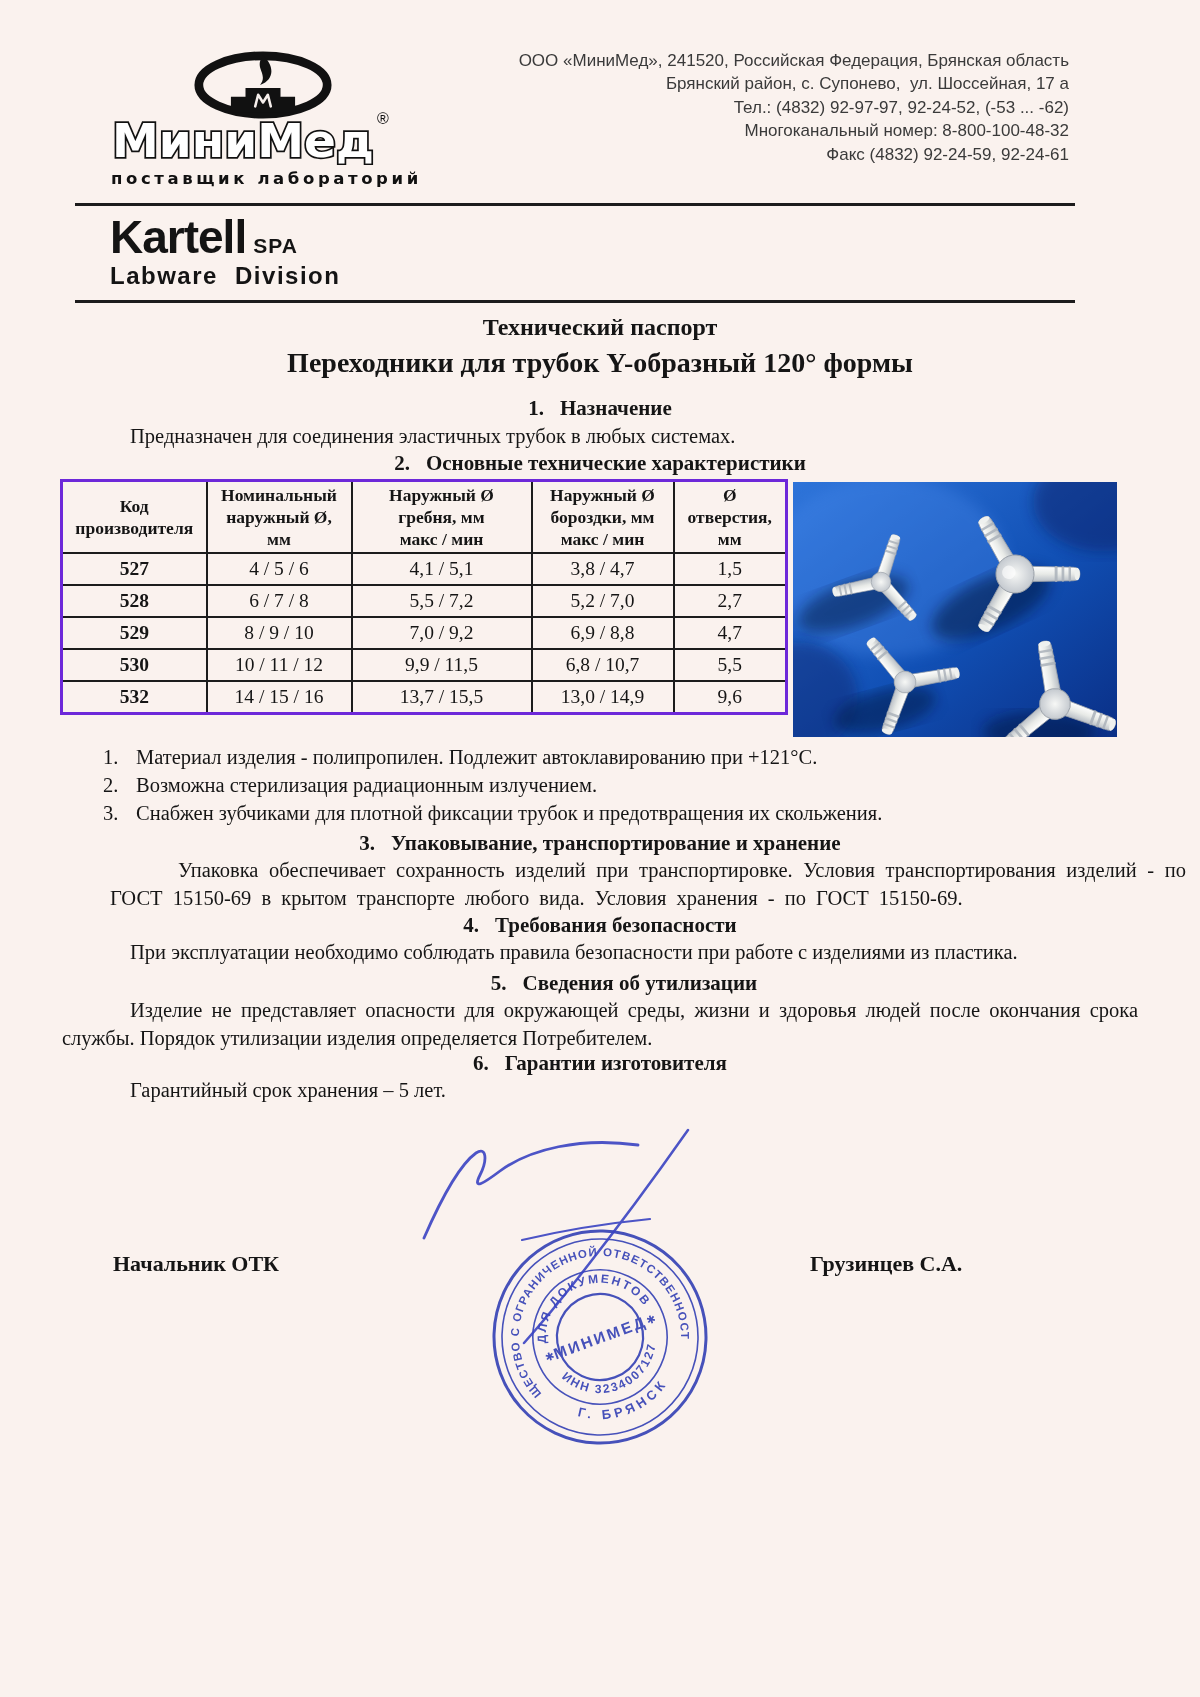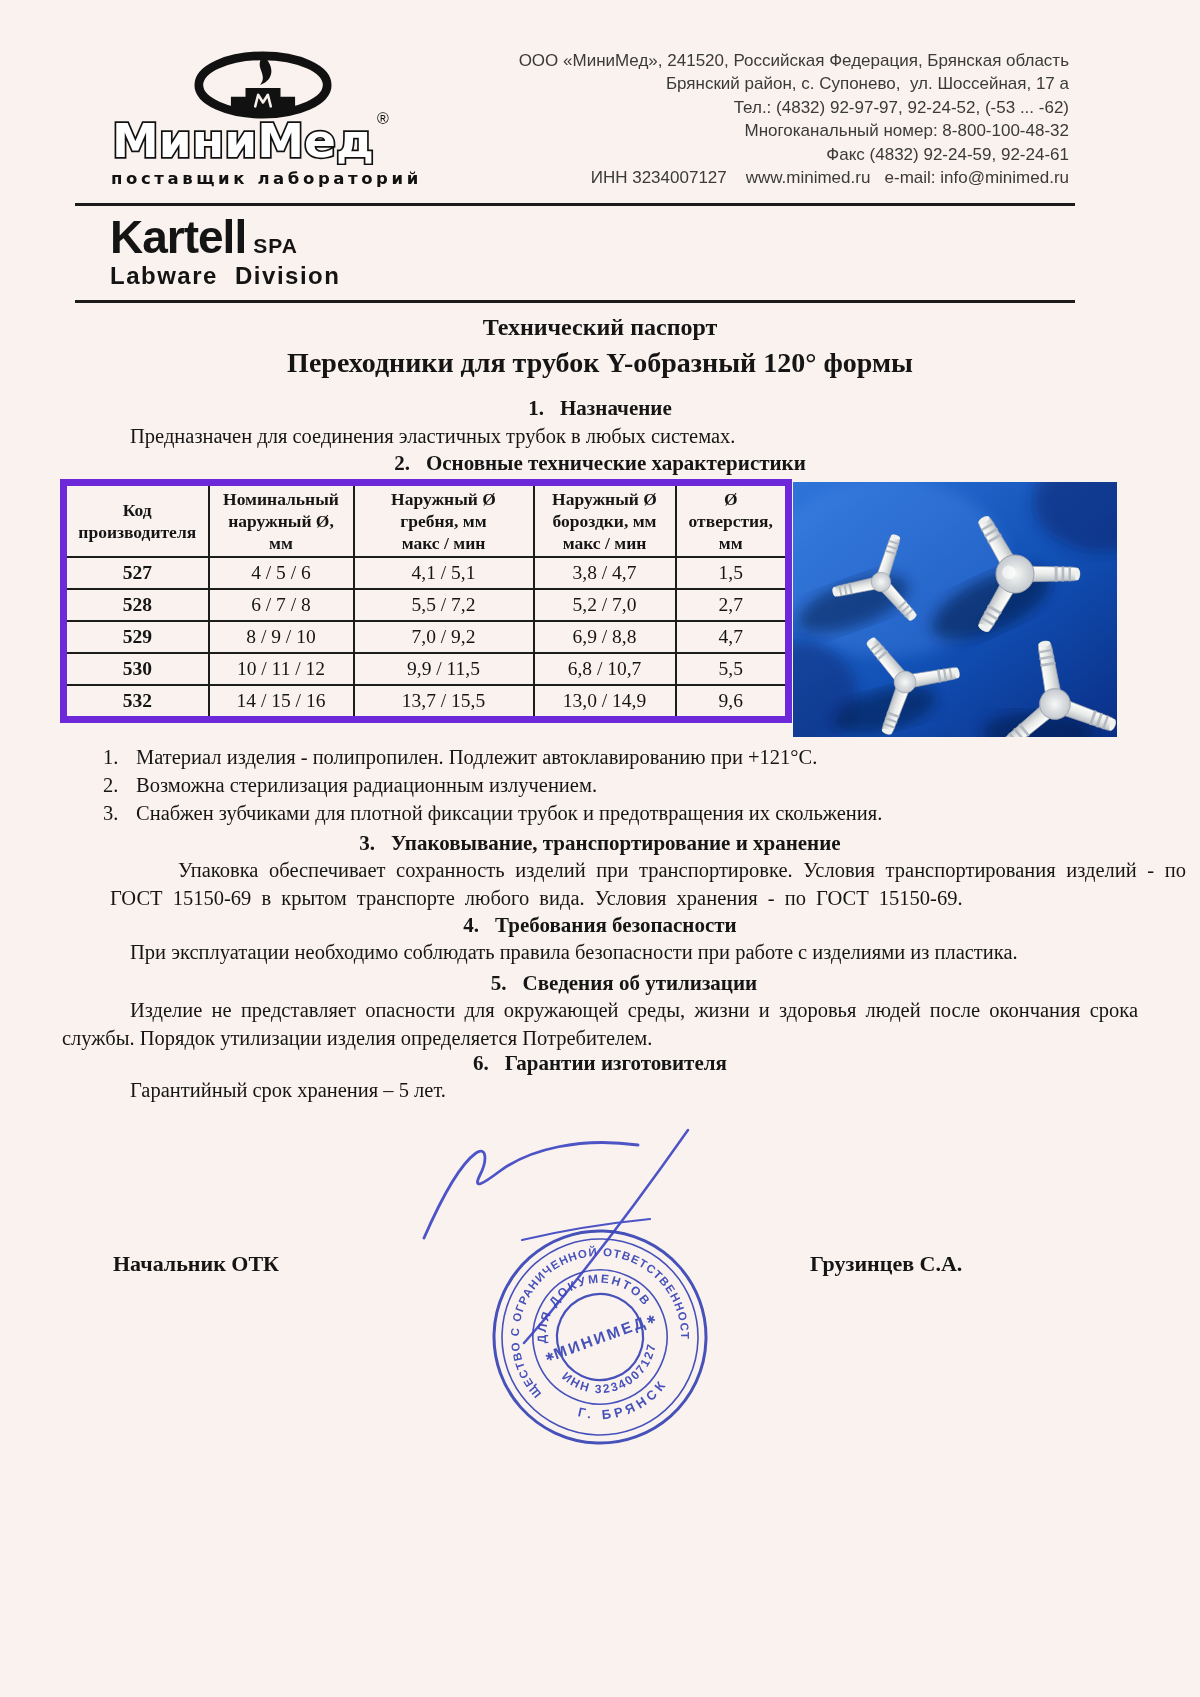--- a/index.html
+++ b/index.html
@@ -72,7 +72,6 @@
     <div>Тел.: (4832) 92-97-97, 92-24-52, (-53 ... -62)</div>
     <div>Многоканальный номер: 8-800-100-48-32</div>
     <div>Факс (4832) 92-24-59, 92-24-61</div>
-    <div>ИНН 3234007127    www.minimed.ru   e-mail: info@minimed.ru</div>
   </div>
 
   <div class="abs rule" style="top:203px;"></div>

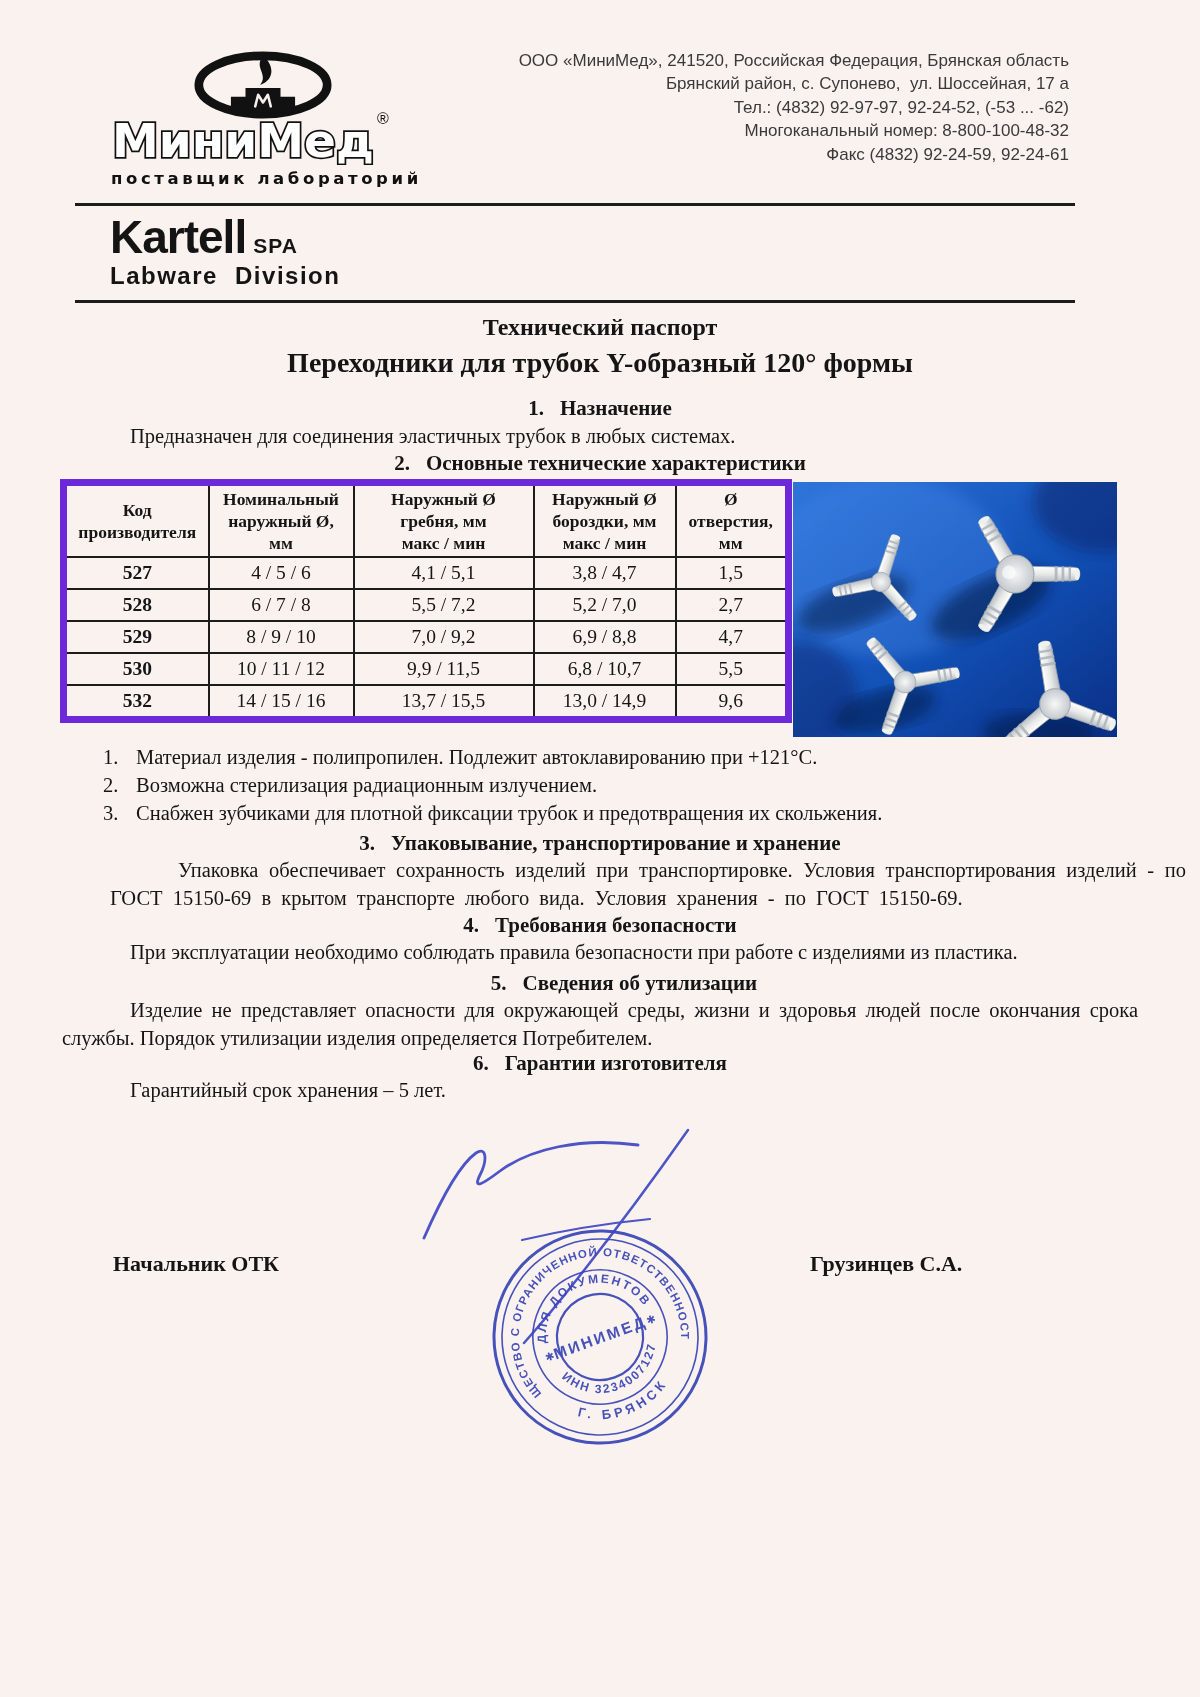--- a/index.html
+++ b/index.html
@@ -34,7 +34,7 @@
   .p-justify{left:62px;width:1076px;text-align:justify;text-indent:68px;}
   
   table.specs{position:absolute;left:60px;top:479px;border-collapse:collapse;
-              border:7px solid #6d28d9;}
+              border:3px solid #6d28d9;}
   table.specs th,table.specs td{border:2px solid #1c1c1c;text-align:center;
               vertical-align:middle;padding:1px 3px;}
   table.specs th{font-size:17.5px;font-weight:bold;line-height:1.26;white-space:pre-line;height:68px;}

